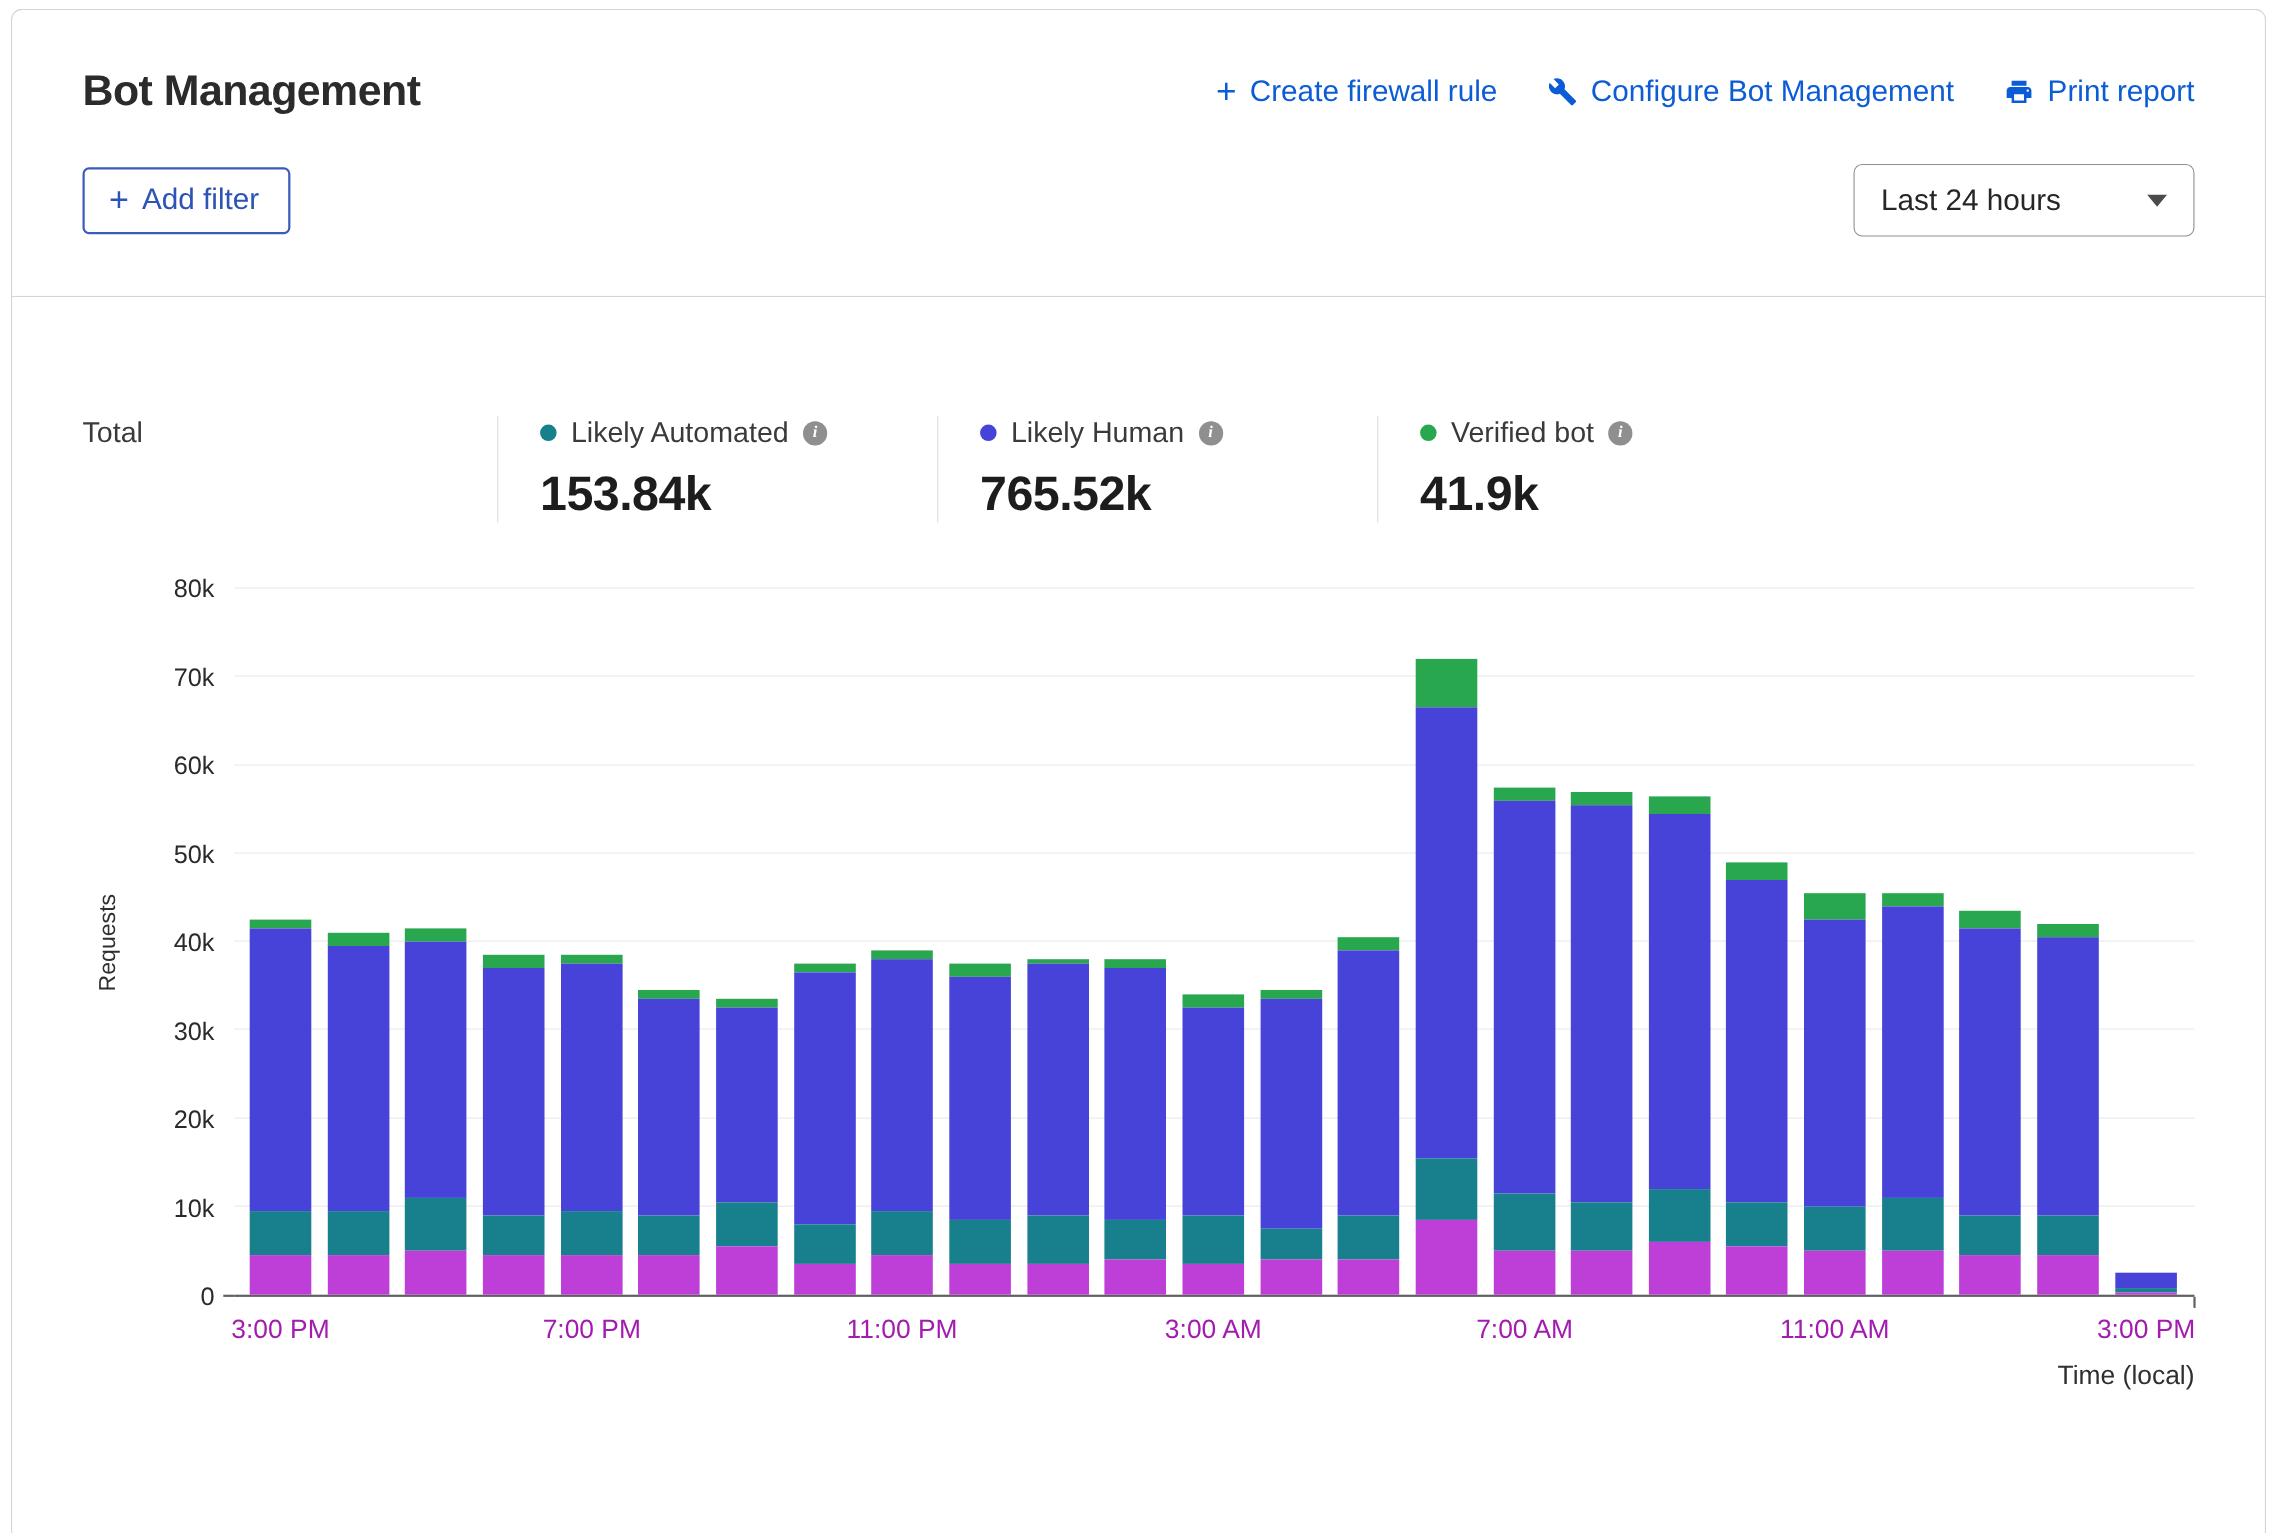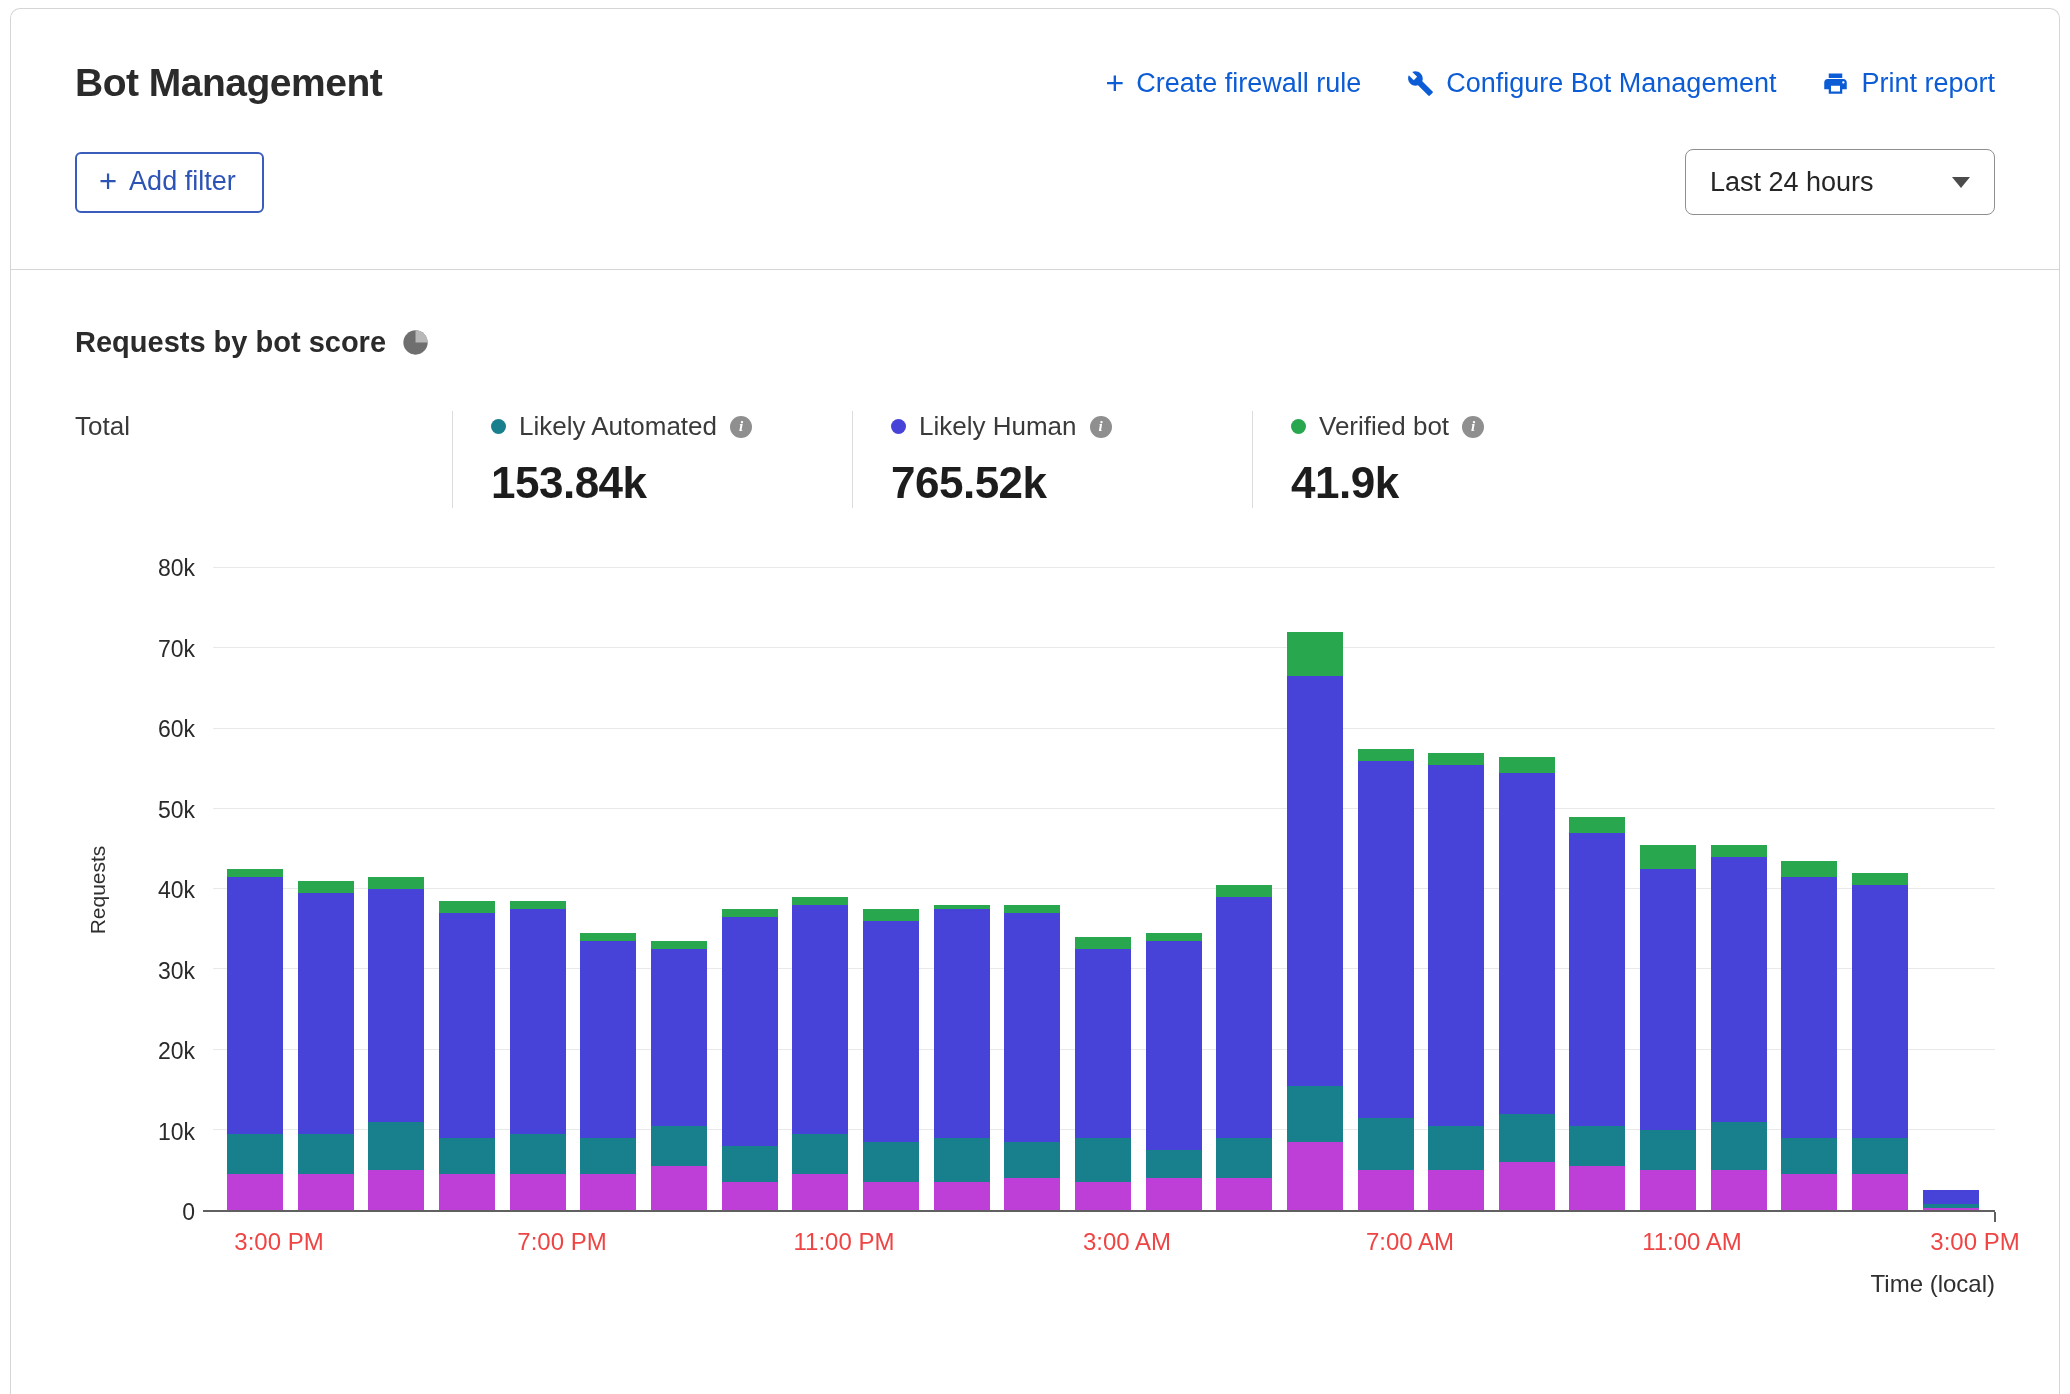--- a/index.html
+++ b/index.html
@@ -171,15 +171,6 @@
   <div class="card-divider"></div>
 
   <div class="chart-section">
-    <div class="section-title-row">
-      <h2 class="section-title">Requests by bot score</h2>
-      <span class="pie-icon">
-        <svg viewBox="0 0 20 20">
-            <circle cx="10" cy="10" r="9" fill="#6f6f6f"></circle>
-            <path d="M10 10 L10 1 A9 9 0 0 1 19 10 Z" fill="#b8b8b8"></path>
-          </svg>
-      </span>
-    </div>
 
     <div class="stats-row">
   <div class="stat">

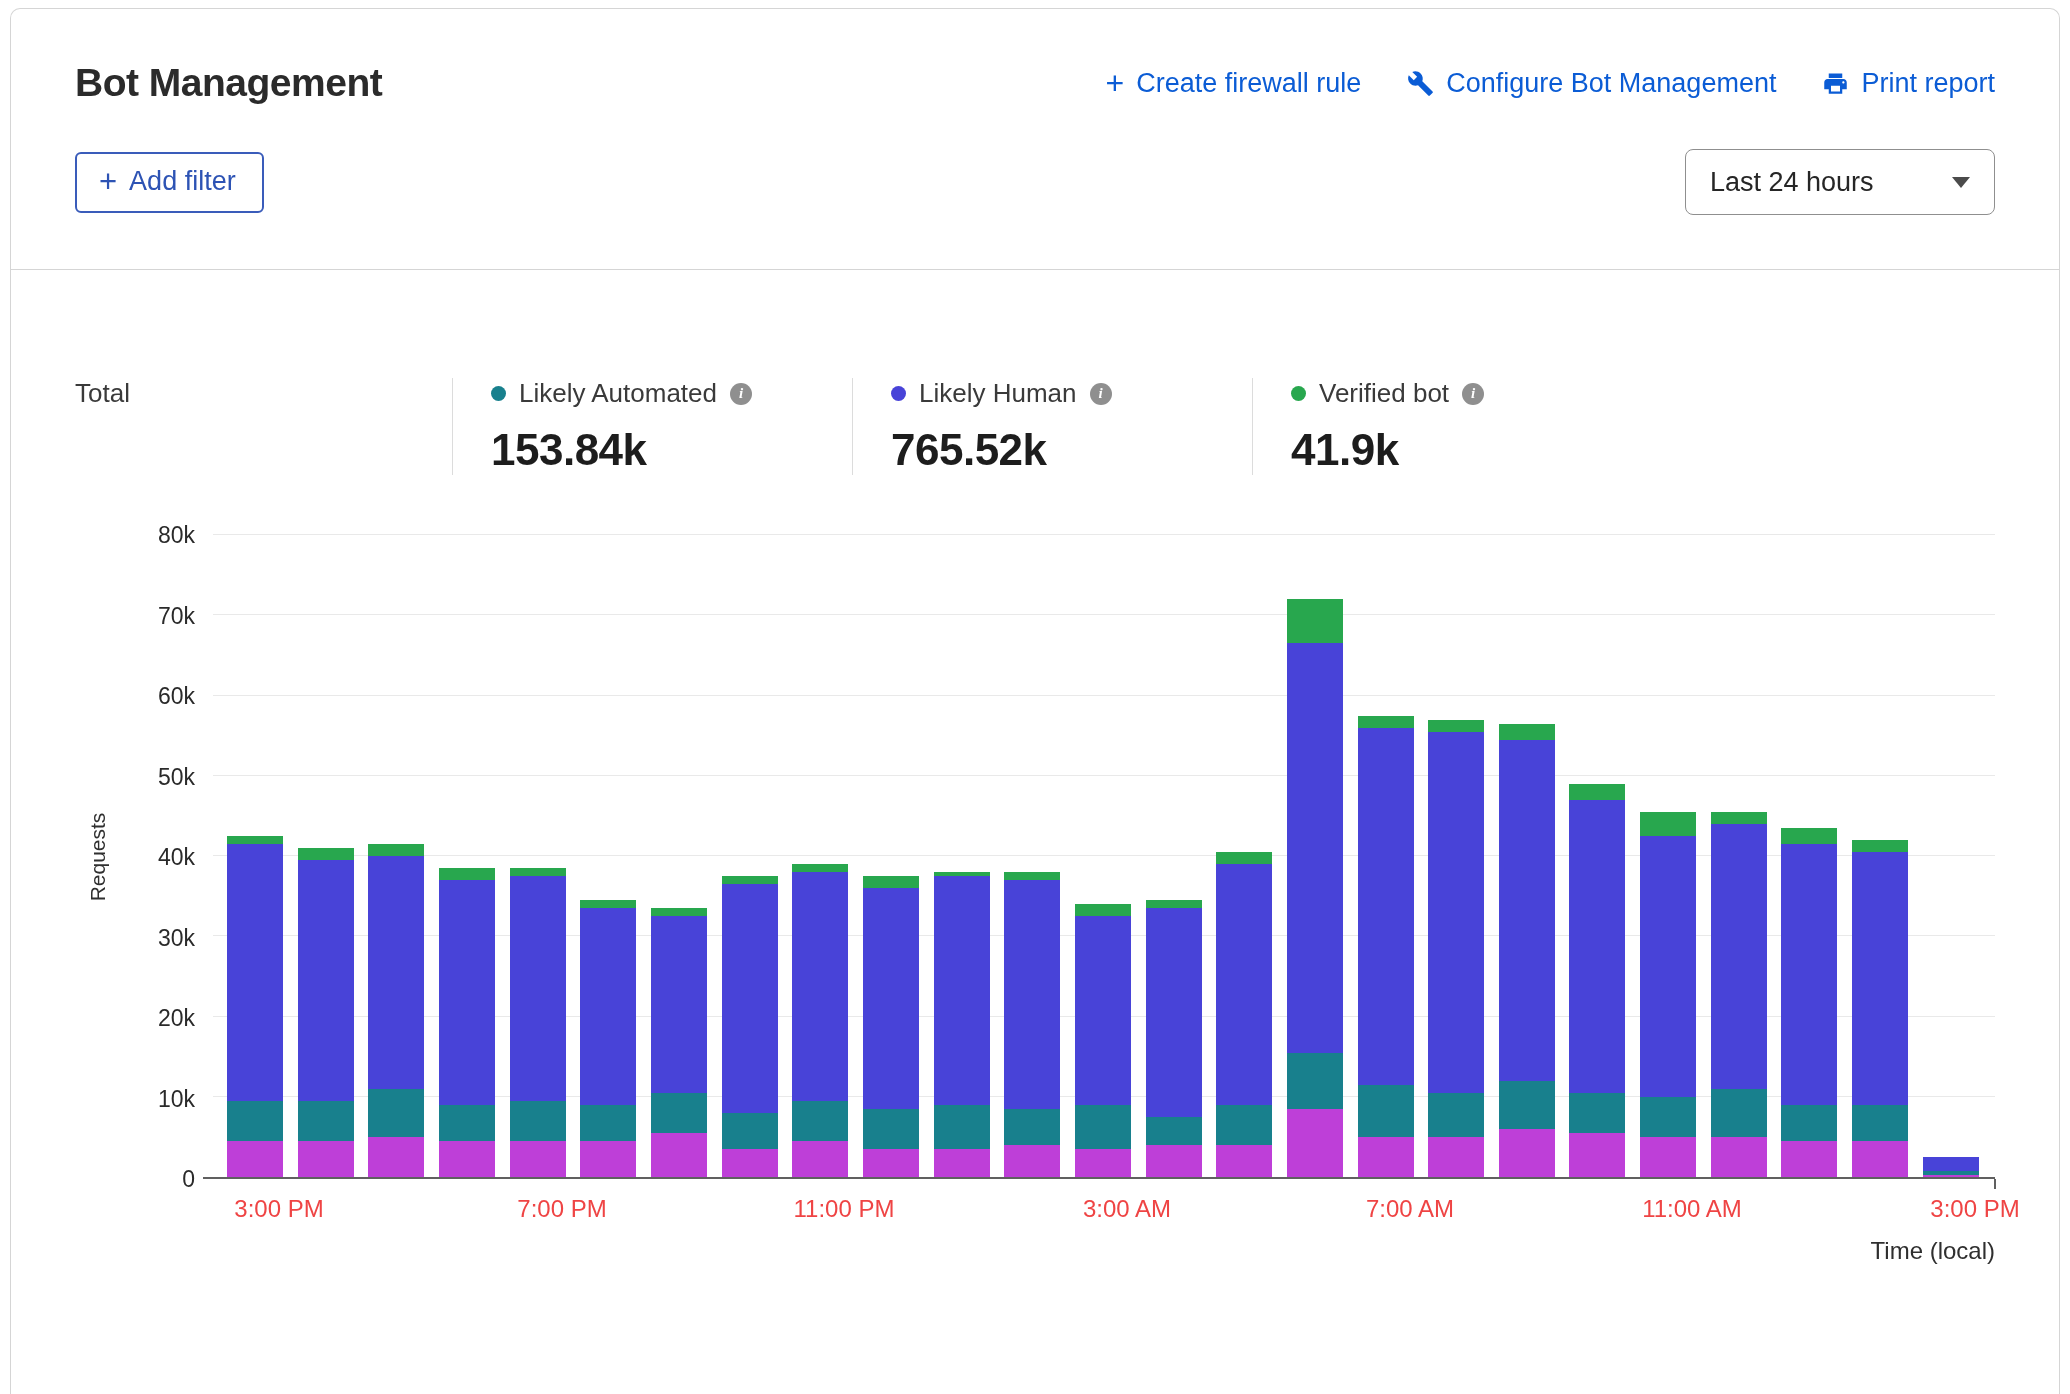--- a/index.html
+++ b/index.html
@@ -117,7 +117,7 @@
   .x-ticks { grid-column: 3; grid-row: 2; position: relative; }
   .x-tick-label {
     position: absolute; top: 16px; transform: translateX(-50%);
-    font-size: 24px; color: #ef4444; white-space: nowrap; margin-left: 24px;
+    font-size: 24px; color: #a21caf; white-space: nowrap;
   }
   .x-axis-label { grid-column: 3; grid-row: 3; text-align: right; font-size: 24px; color: #2f2f2f; padding-top: 6px; }
 </style>

